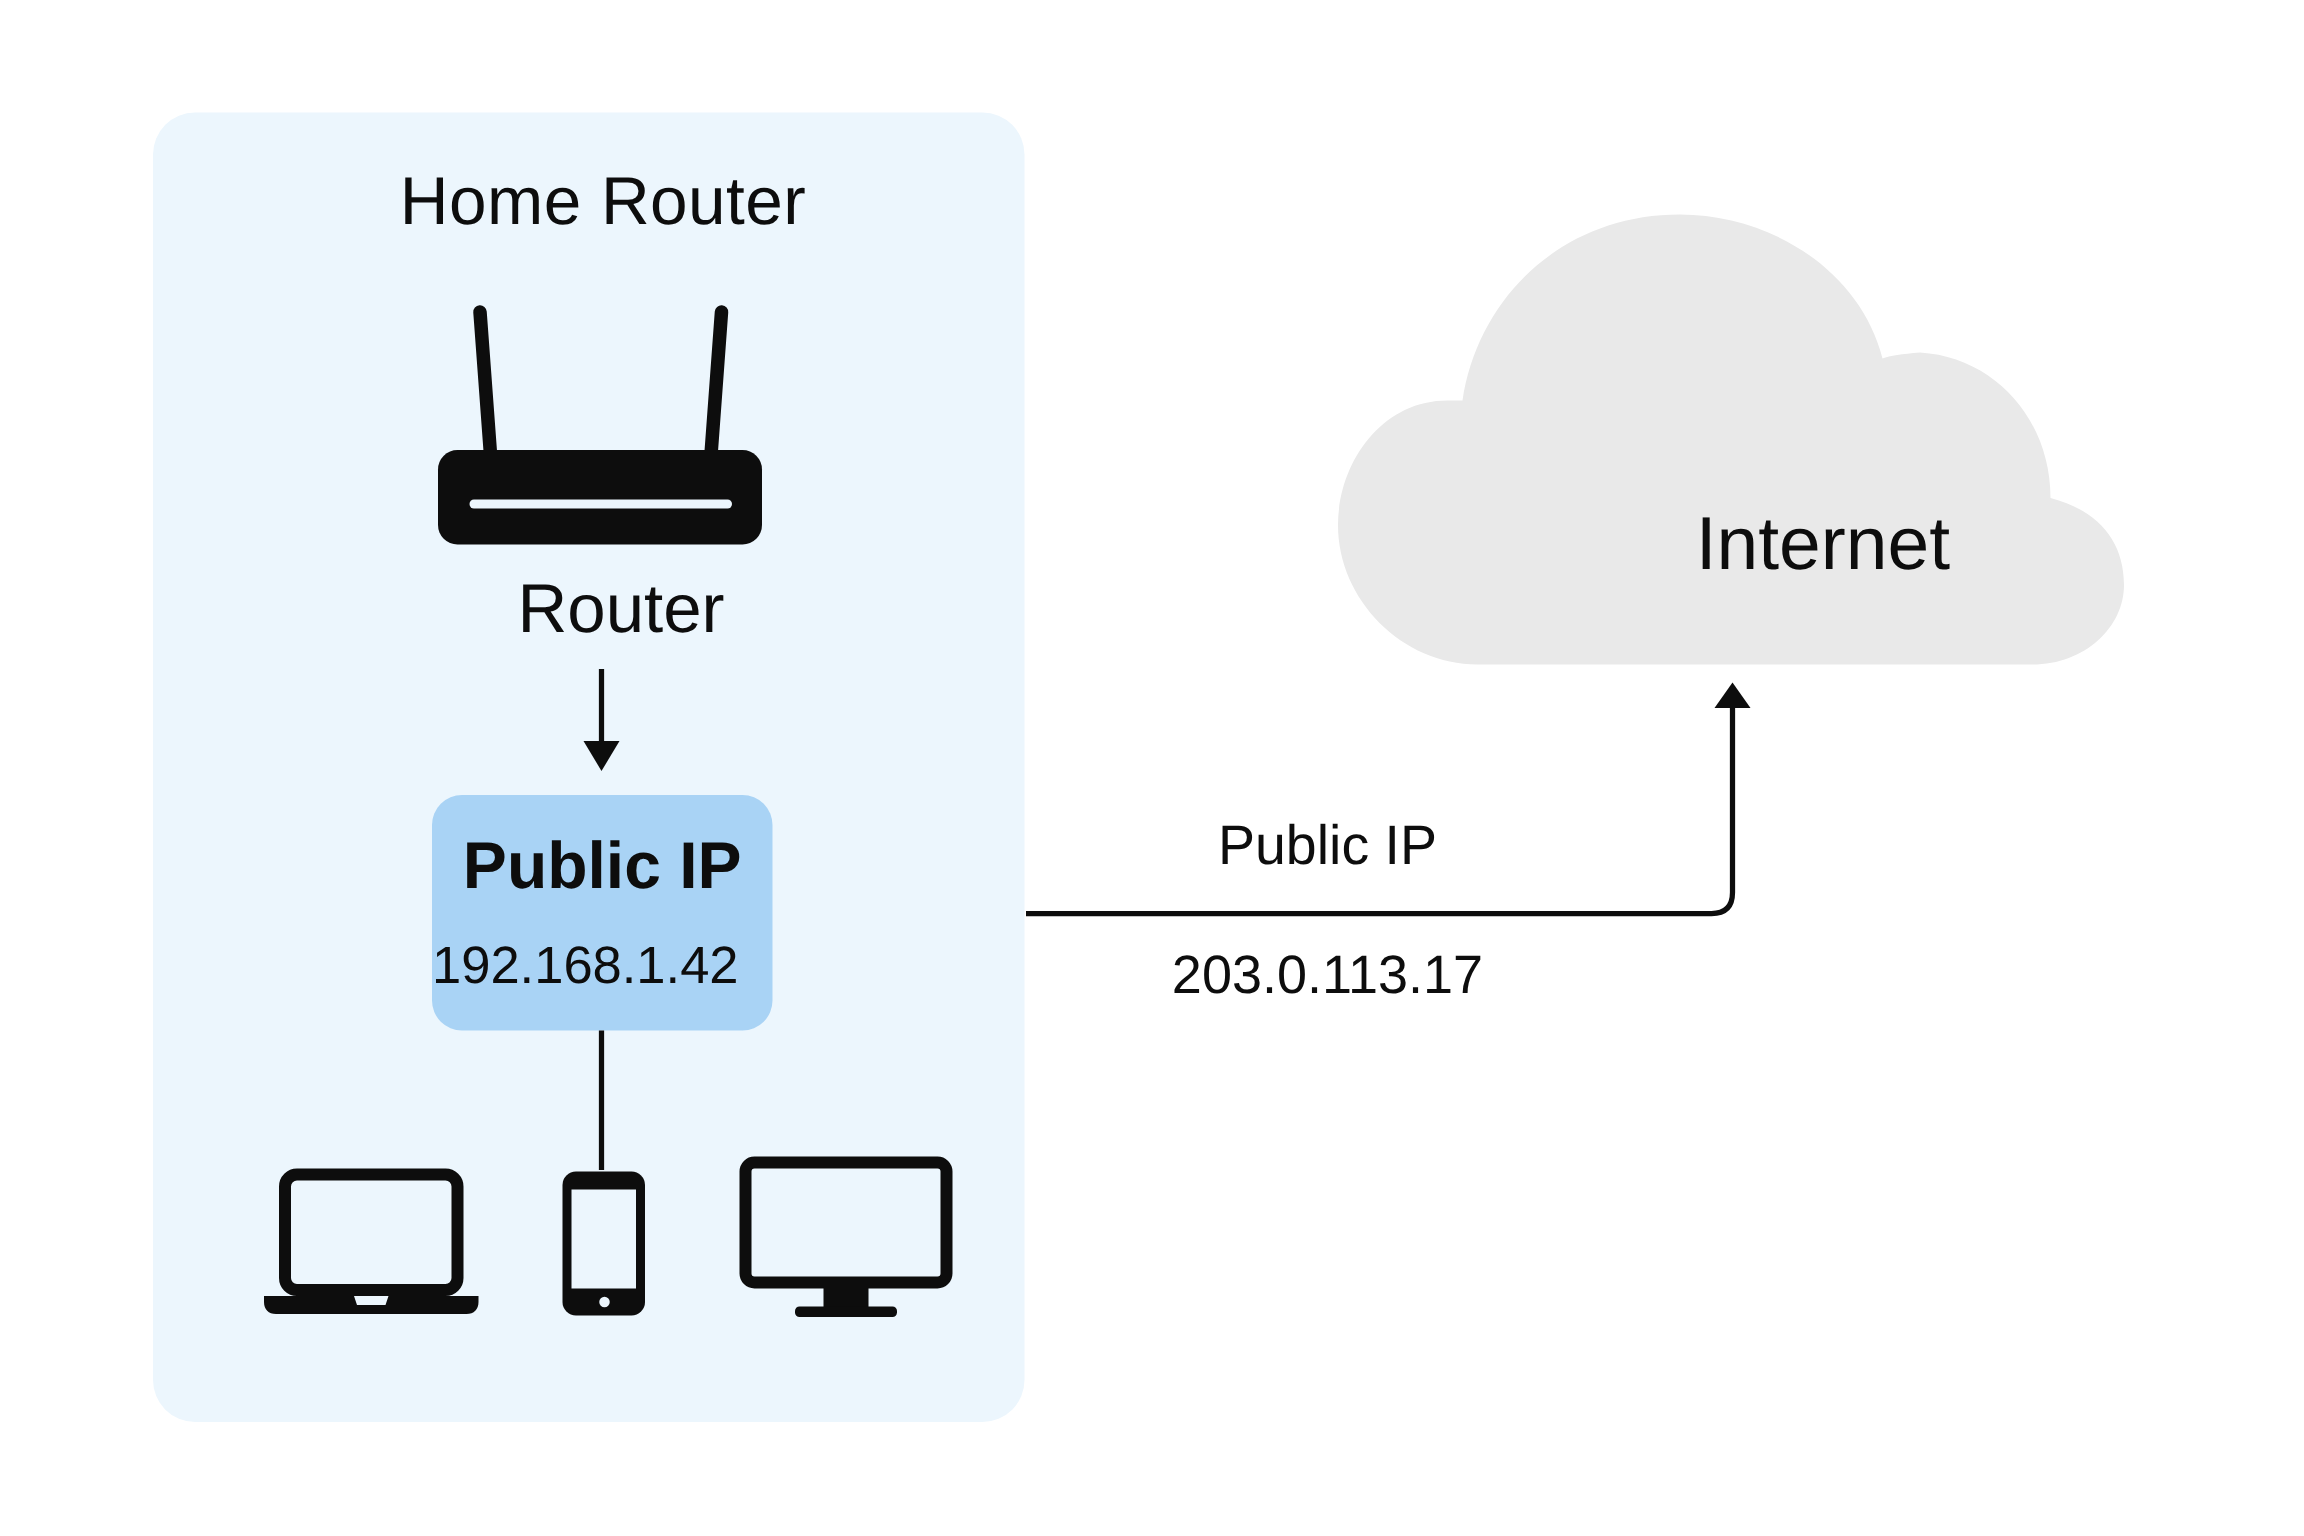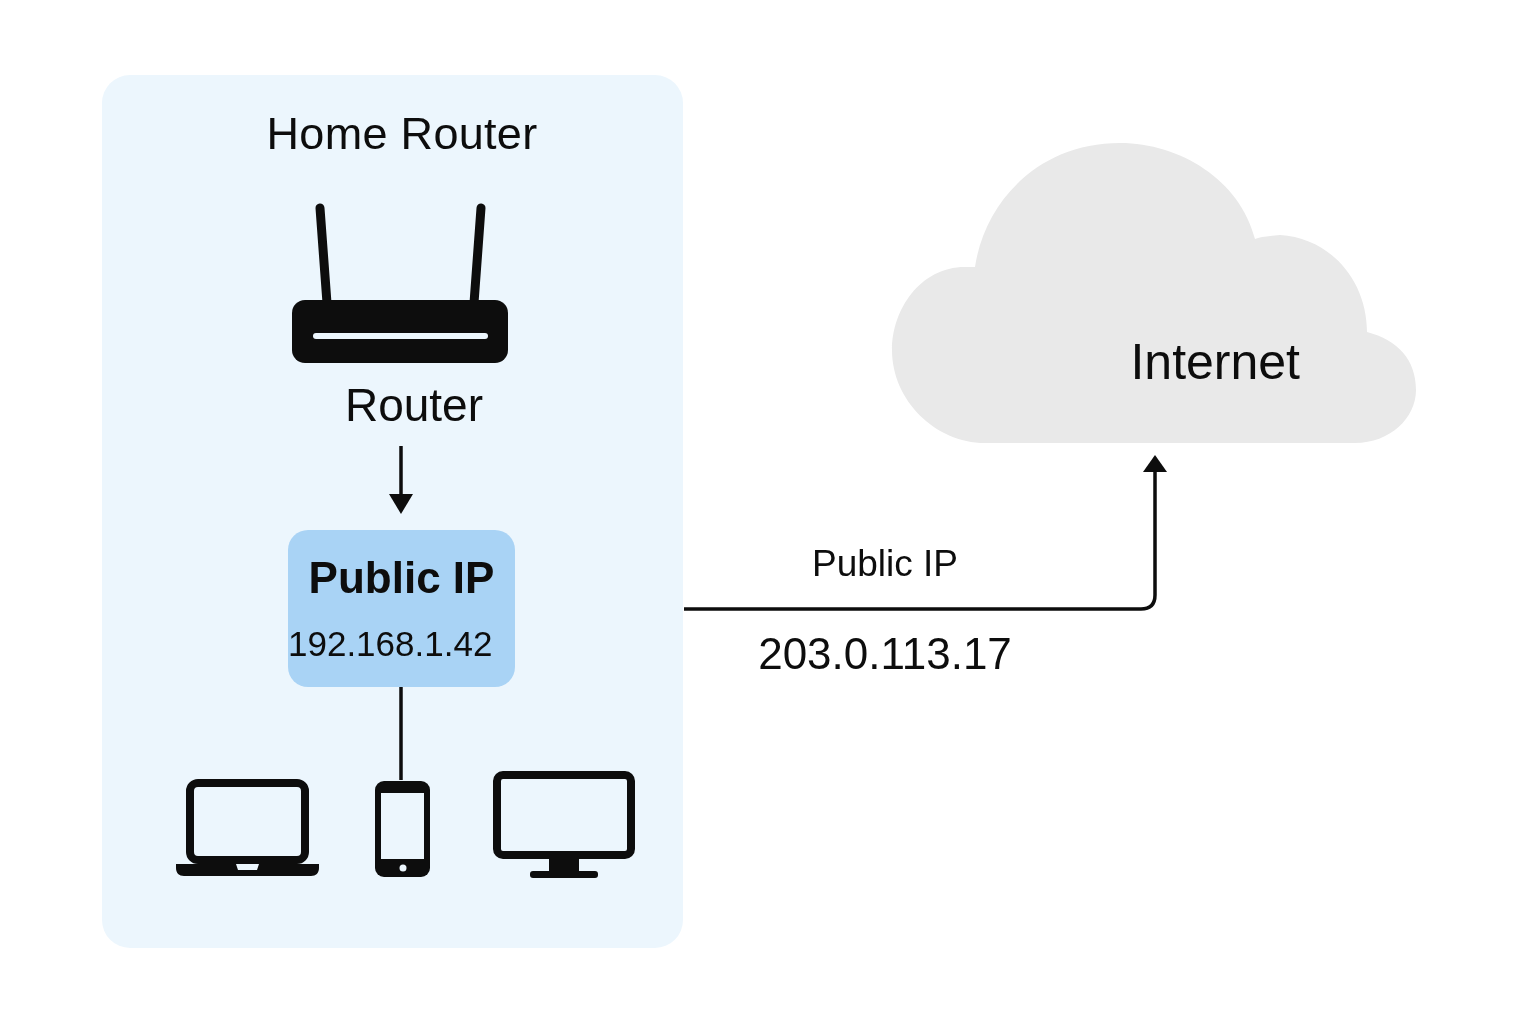--- a/index.html
+++ b/index.html
@@ -22,7 +22,7 @@
     .public-label { position: absolute; left: 760px; top: 543px; width: 250px; text-align: center;
                     font-size: 37px; font-weight: 400; }
     .public-value { position: absolute; left: 740px; top: 629px; width: 290px; text-align: center;
-                    font-size: 44px; }
+                    font-size: 36px; }
     svg.overlay { position: absolute; left: 0; top: 0; }
   </style>
 </head>

